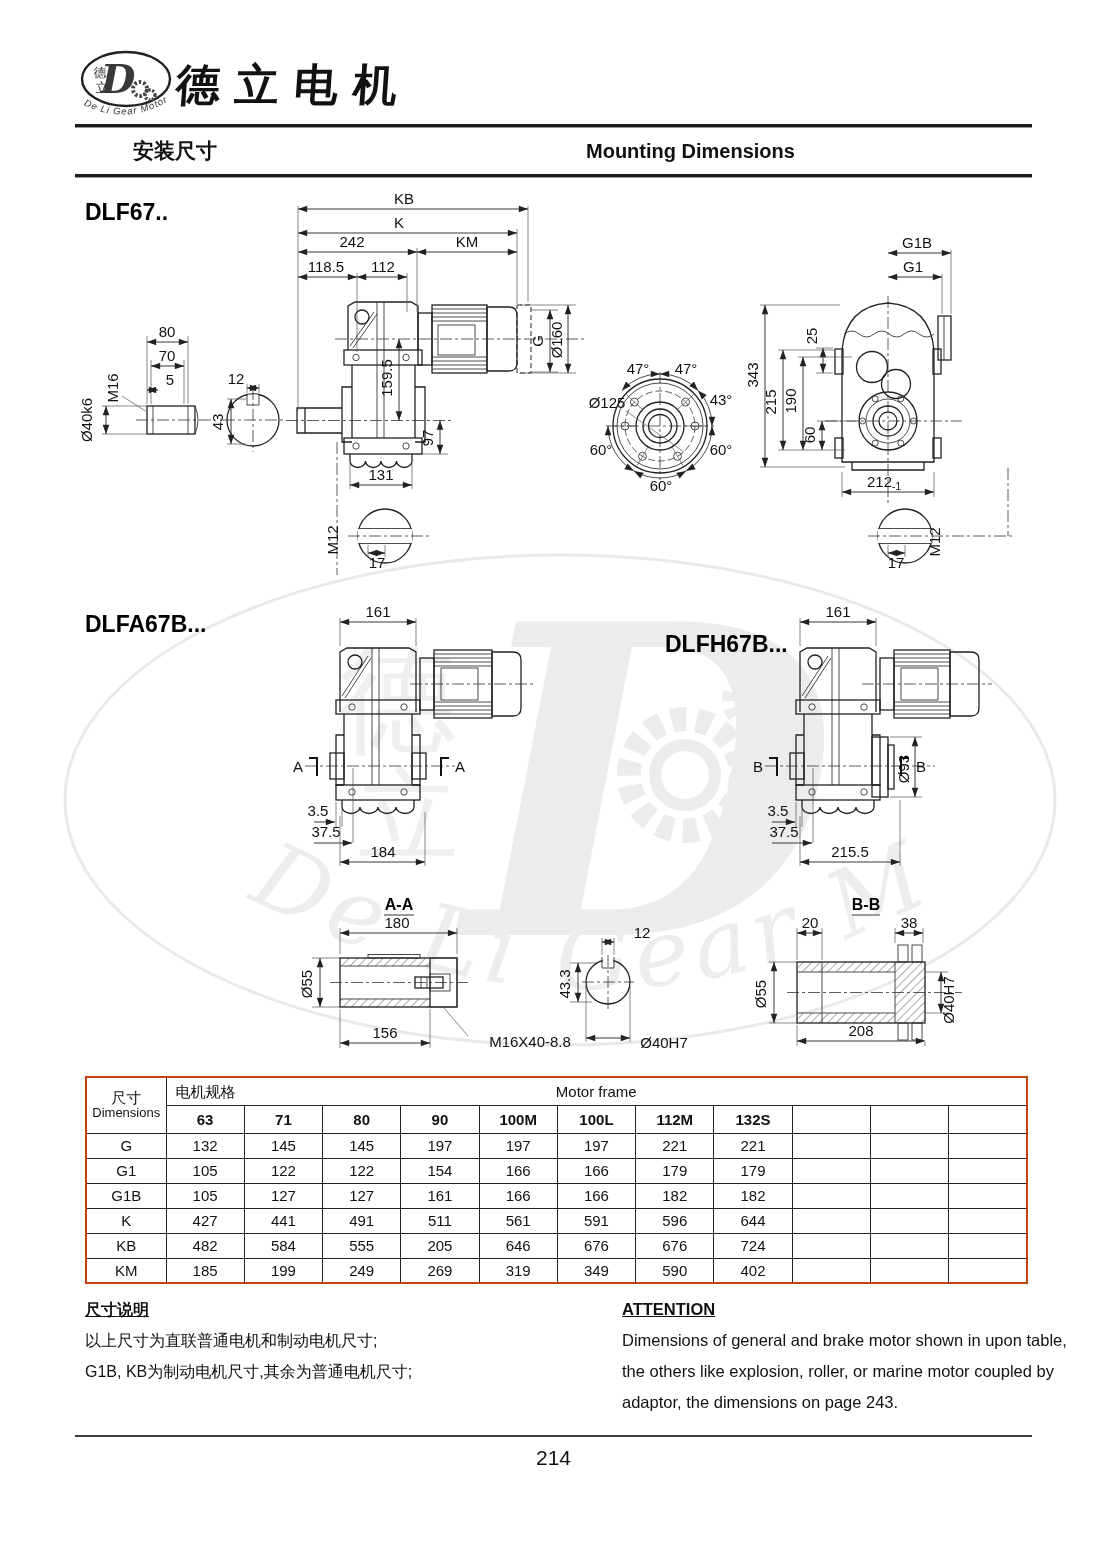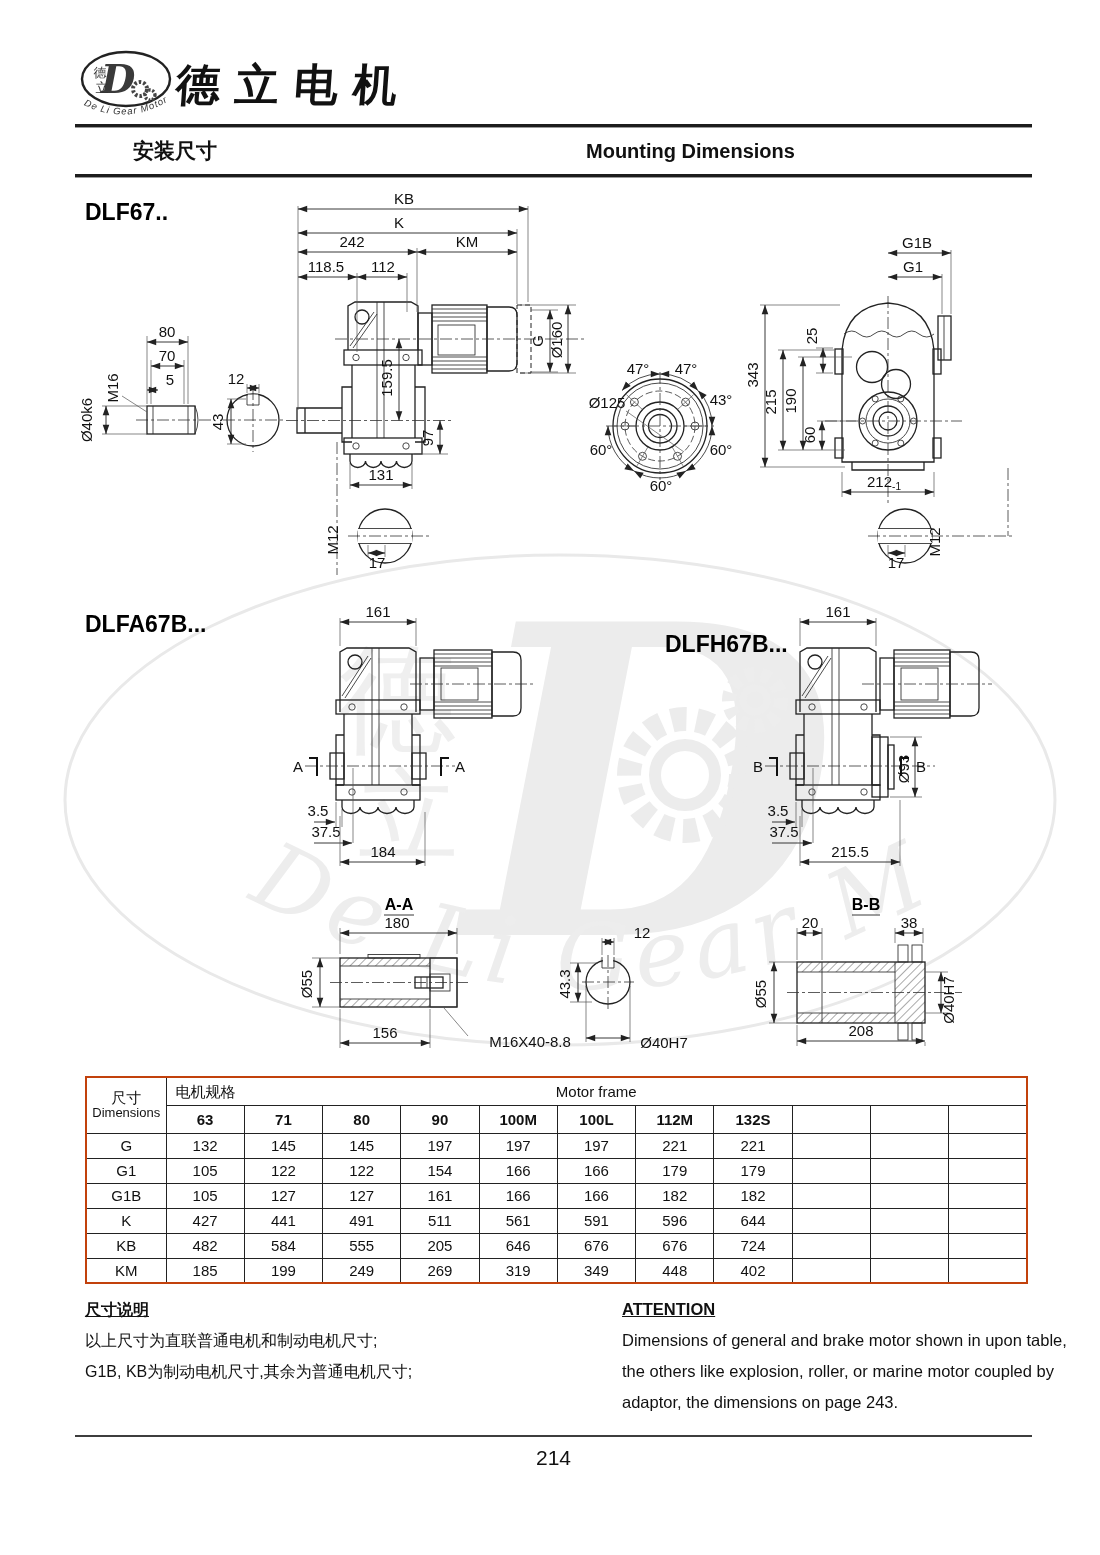--- a/index.html
+++ b/index.html
@@ -558,7 +558,7 @@
       <td>269</td>
       <td>319</td>
       <td>349</td>
-      <td>448</td>
+      <td>590</td>
       <td>402</td>
       <td></td>
       <td></td>

